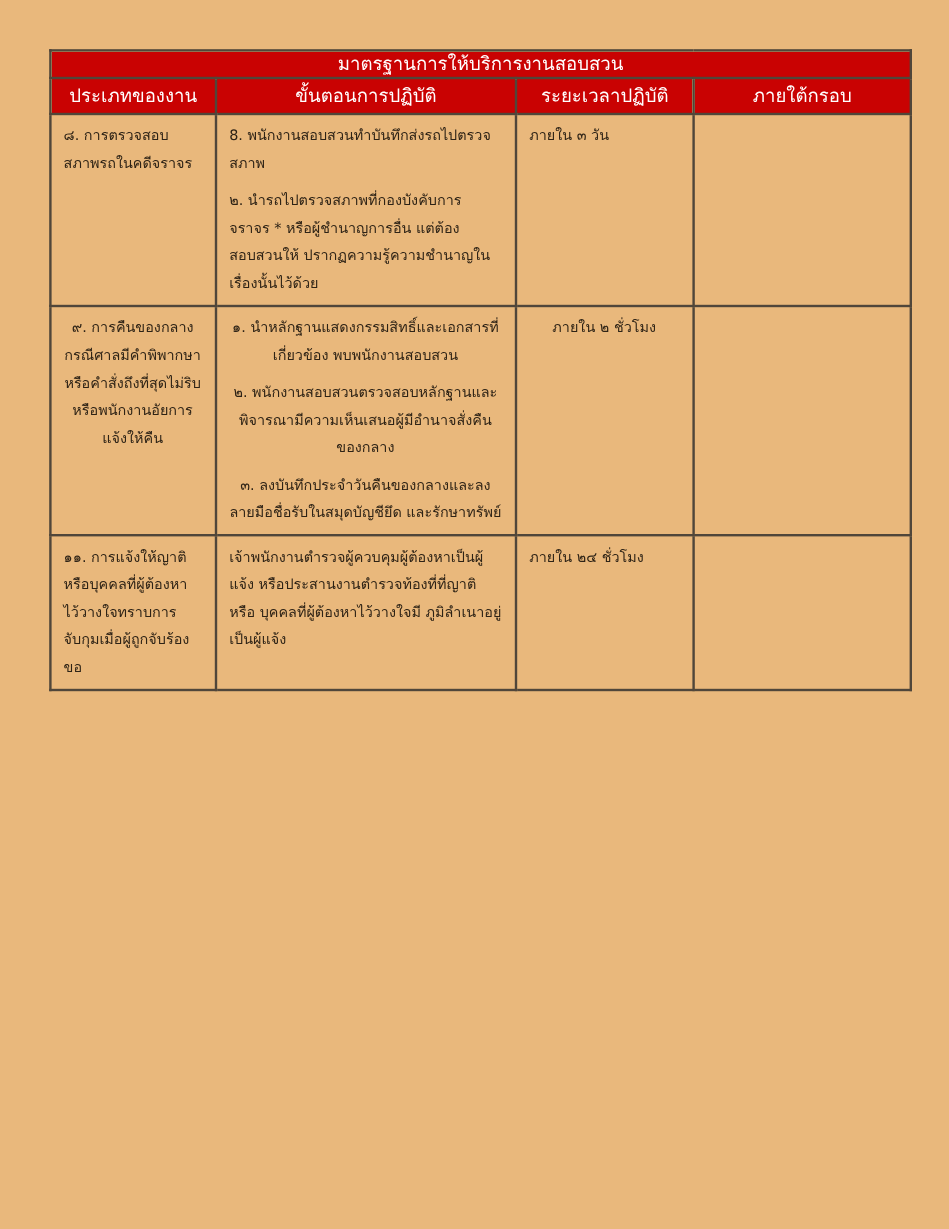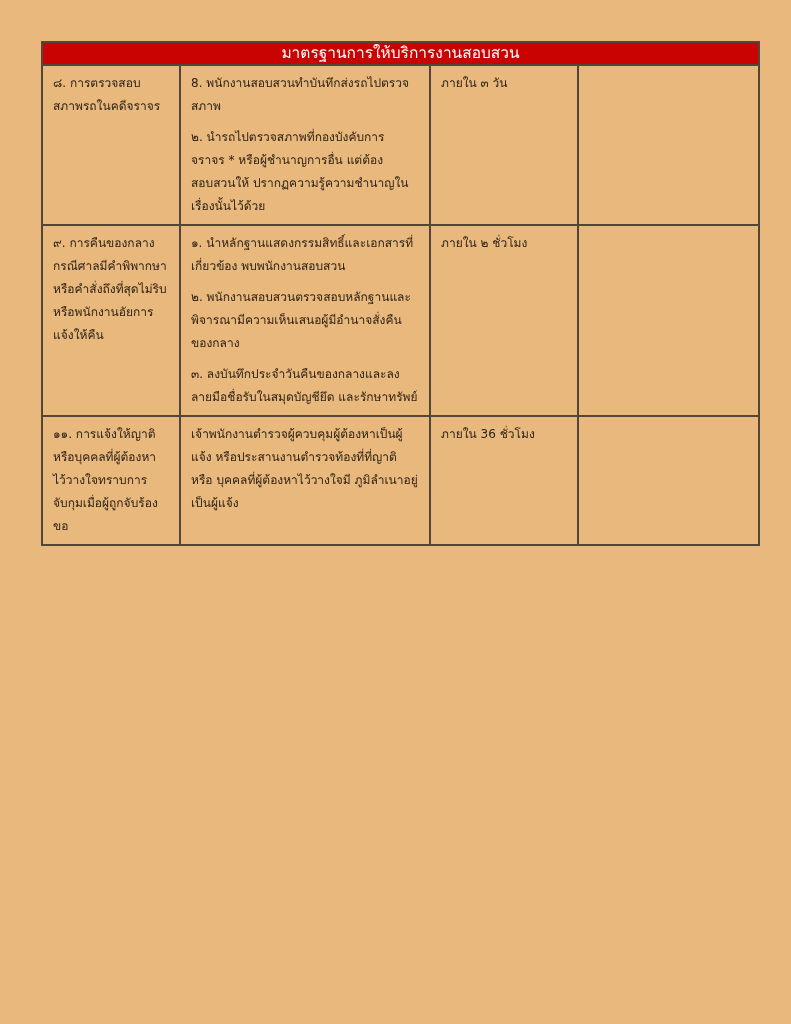--- a/index.html
+++ b/index.html
@@ -91,6 +91,12 @@
       <tr class="title-row">
         <th colspan="4">มาตรฐานการให้บริการงานสอบสวน</th>
       </tr>
+      <tr class="header-row">
+        <th>ประเภทของงาน</th>
+        <th>ขั้นตอนการปฏิบัติ</th>
+        <th>ระยะเวลาปฏิบัติ</th>
+        <th>ภายใต้กรอบ</th>
+      </tr>
     </thead>
     <tbody>
       <tr class="row-1">

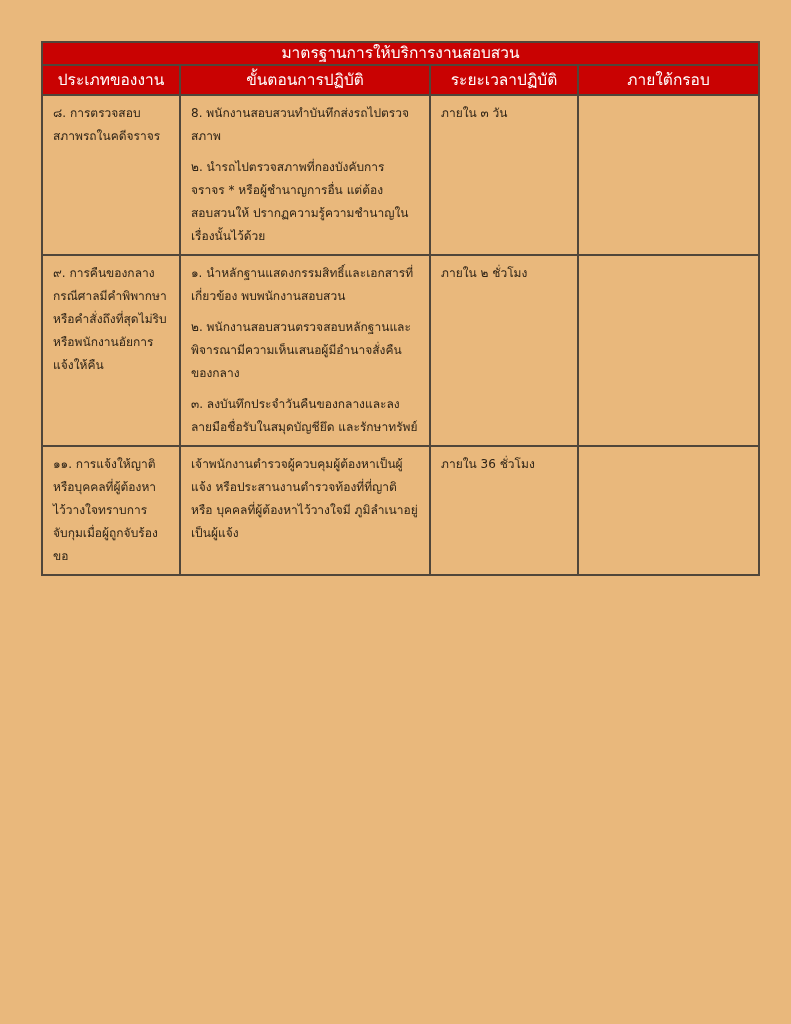--- a/index.html
+++ b/index.html
@@ -72,7 +72,7 @@
   }
   tbody td p { margin: 0; }
   tr.row-1 td { height: 117px; }
-  tr.row-2 td { height: 165px; }
+  tr.row-2 td { height: 165px; text-align: center; }
   tr.row-3 td { height: 50px; }
   tr.row-4 td { height: 108px; }
 </style>

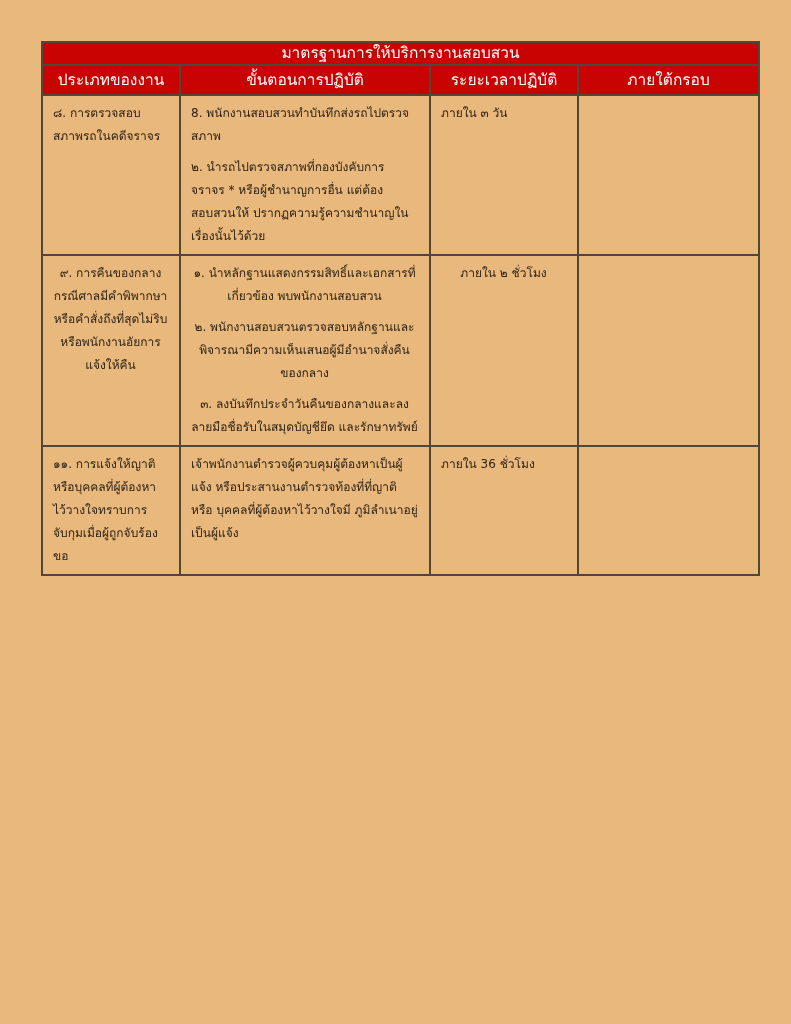--- a/index.html
+++ b/index.html
@@ -138,7 +138,7 @@
           <p>เจ้าพนักงานตำรวจผู้ควบคุมผู้ต้องหาเป็นผู้ แจ้ง หรือประสานงานตำรวจท้องที่ที่ญาติหรือ บุคคลที่ผู้ต้องหาไว้วางใจมี ภูมิลำเนาอยู่เป็นผู้แจ้ง</p>
         </td>
         <td>
-          <p>ภายใน 36 ชั่วโมง</p>
+          <p>ภายใน ๒๔ ชั่วโมง</p>
         </td>
         <td>
           <p></p>

